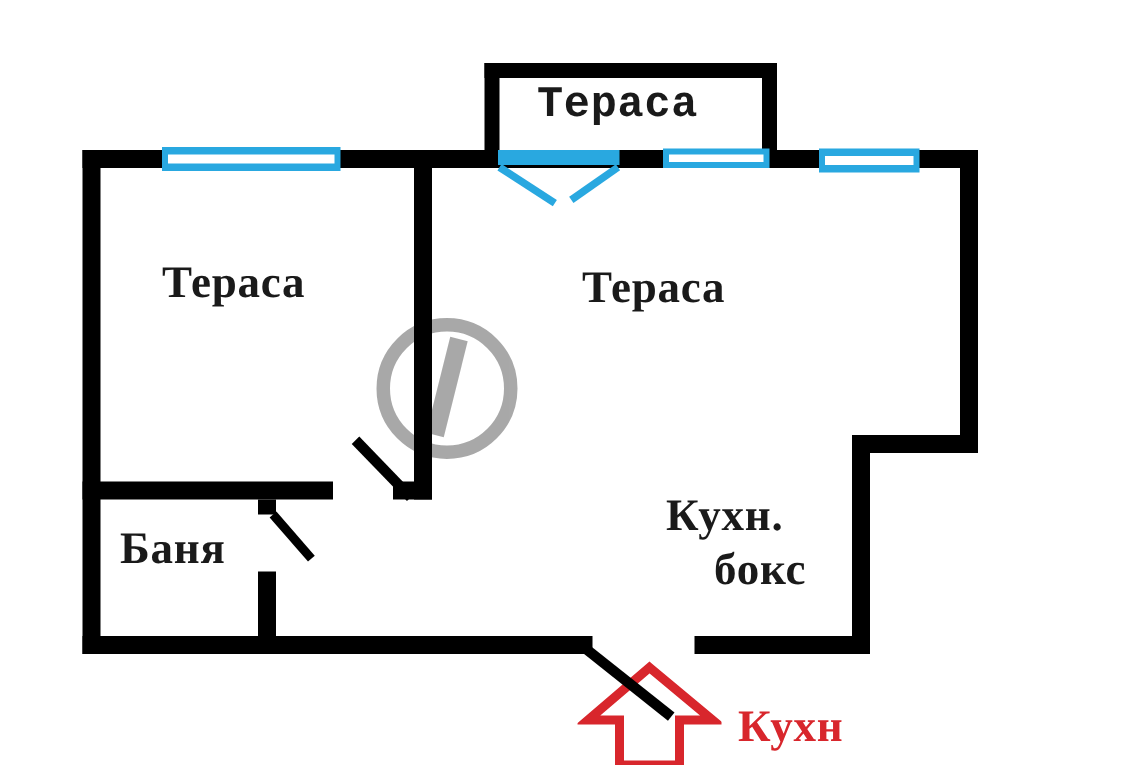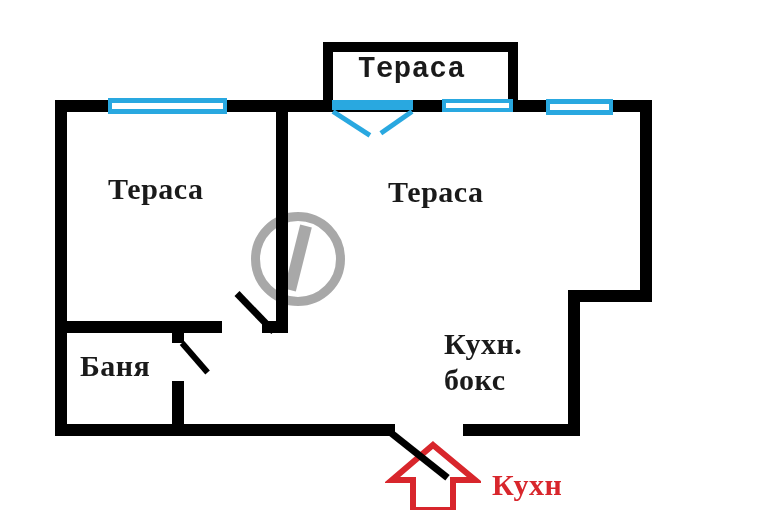--- a/index.html
+++ b/index.html
@@ -94,7 +94,7 @@
   </div>
   <div class="label" style="left:444px;top:326px;">
     <span style="display:block;">Кухн.</span>
-    <span style="display:block;">бокс</span>
+    <span style="display:block;margin-left:32px;">бокс</span>
   </div>
   <div class="label red" style="left:492px;top:467px;">Кухн</div>
 

